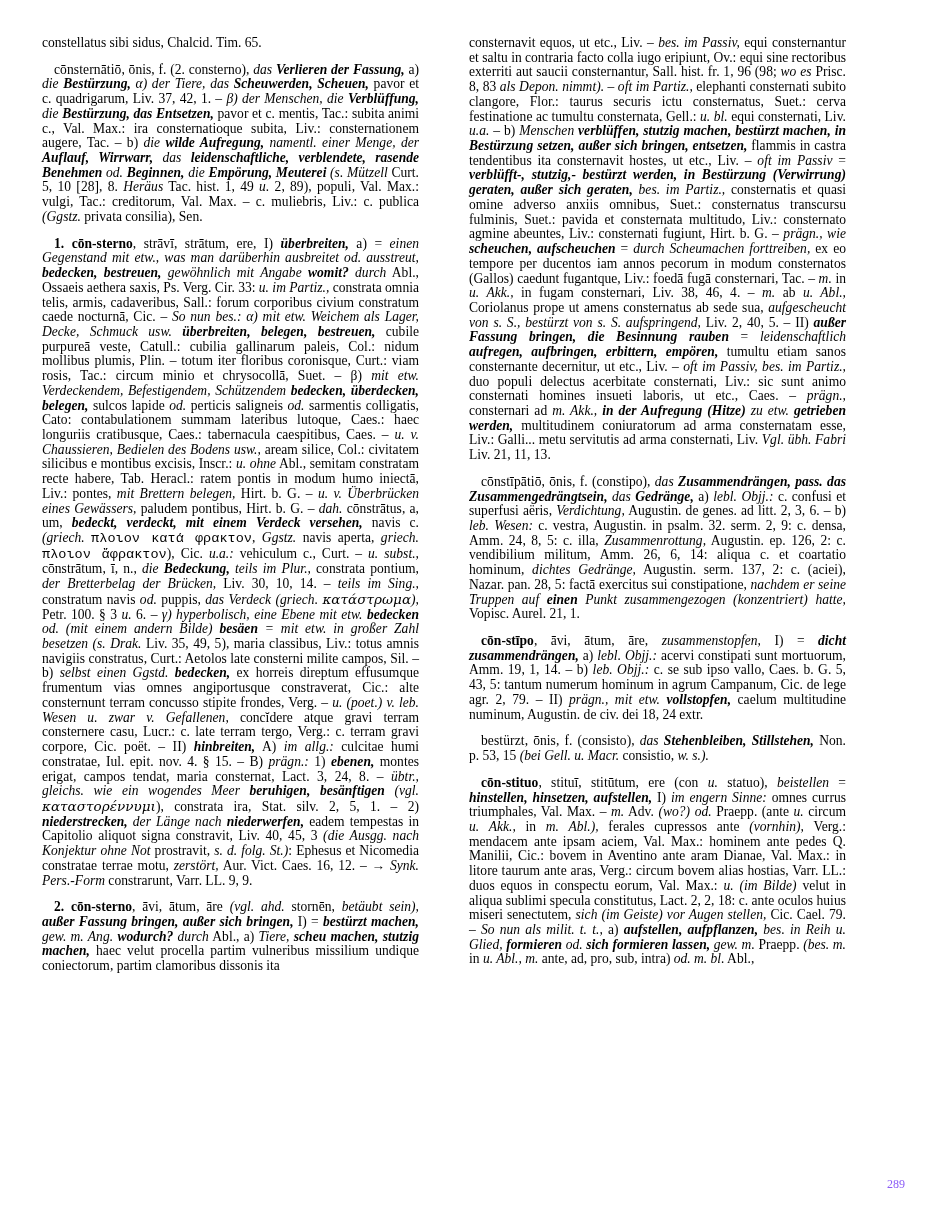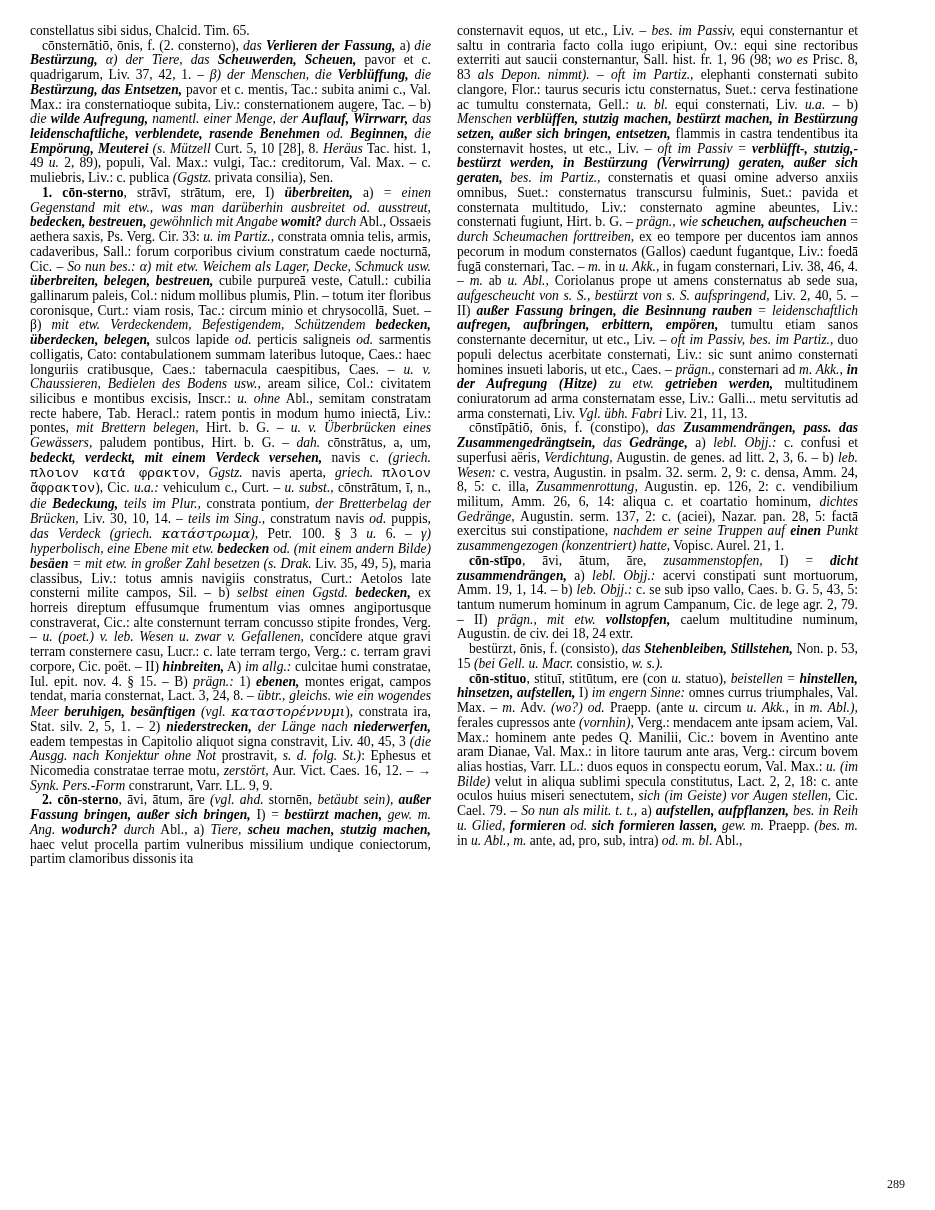--- a/index.html
+++ b/index.html
@@ -35,7 +35,7 @@
     flex: 0 0 401px;
   }
   .entry {
-    margin: 0;
+    margin: 12px;
     padding: 0;
     text-align: justify;
     text-justify: inter-word;

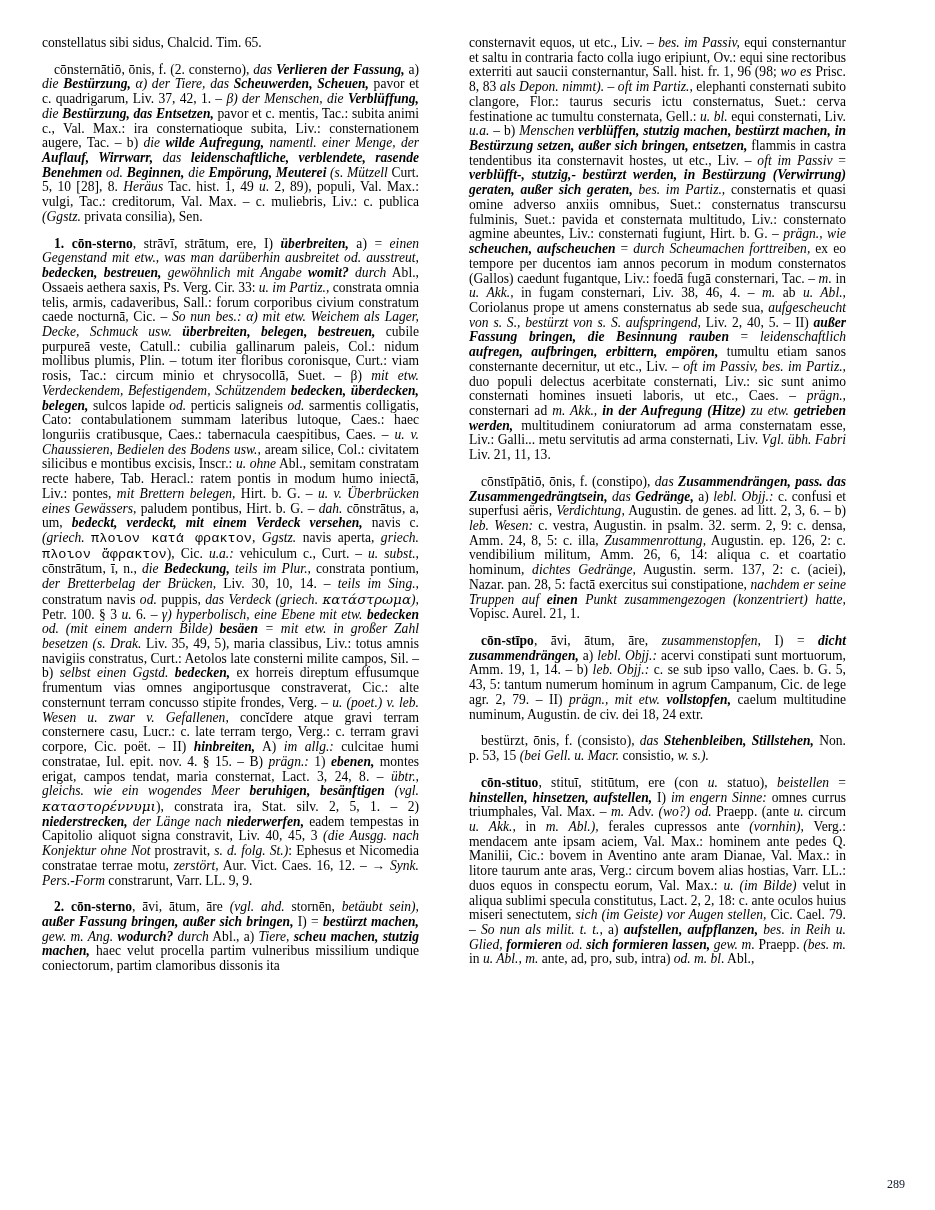--- a/index.html
+++ b/index.html
@@ -62,7 +62,7 @@
     right: 30px;
     bottom: 18px;
     font-size: 12px;
-    color: #0f172a;
+    color: #8b5cf6;
     font-family: "Liberation Serif", "DejaVu Serif", serif;
   }
 </style>

